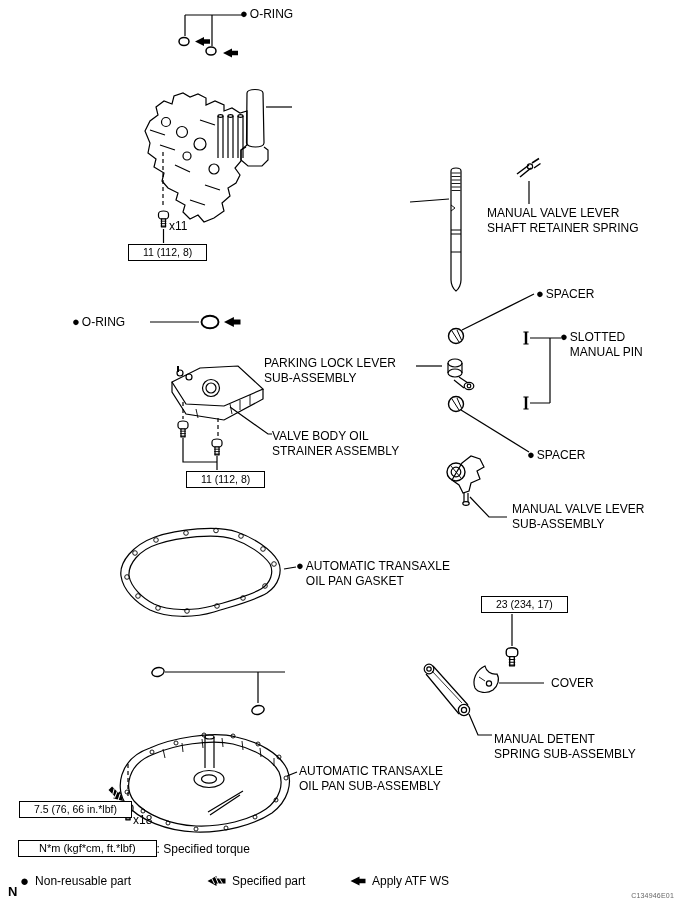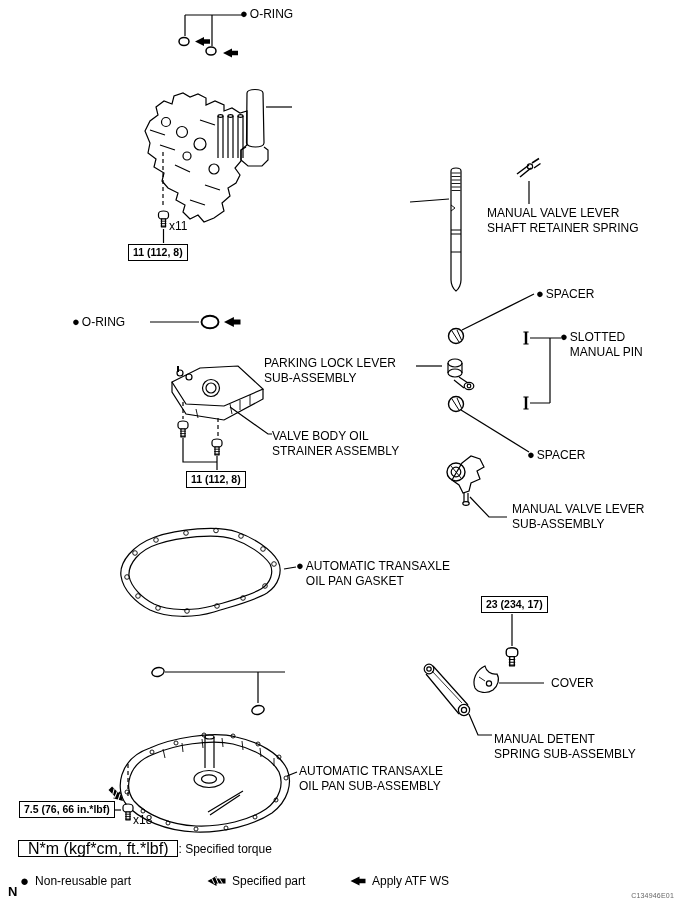--- a/index.html
+++ b/index.html
@@ -16,7 +16,7 @@
   .bullet{font-size:13px;line-height:14px;}
   .tbox{
     position:absolute;border:1.6px solid #000;background:#fff;
-    font-weight:bold;font-size:10.5px;line-height:13px;padding:1px 4px;
+    font-weight:normal;font-size:10.5px;line-height:13px;padding:1px 14px;
     white-space:nowrap;
   }
   .qty{position:absolute;font-size:12px;line-height:14px;}

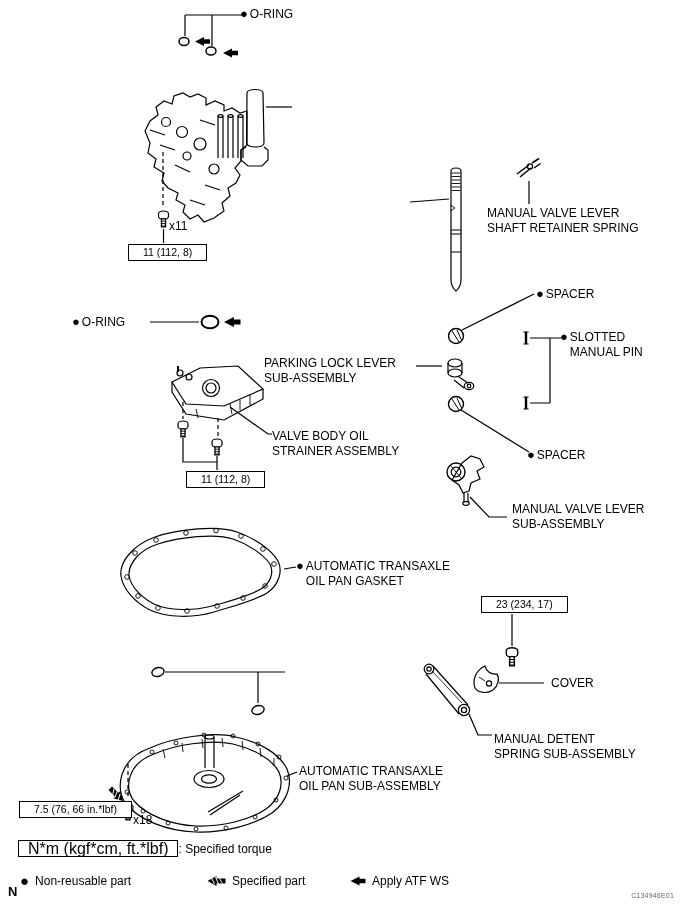--- a/index.html
+++ b/index.html
@@ -21,7 +21,7 @@
   }
   .qty{position:absolute;font-size:12px;line-height:14px;}
   .specline{position:absolute;left:18px;top:840px;display:flex;align-items:center;font-size:12px;}
-  .specbox{border:1.6px solid #000;padding:1px 9px;font-size:16px;line-height:13px;white-space:nowrap;}
+  .specbox{border:1.6px solid #000;padding:1px 20px;font-size:11px;line-height:13px;white-space:nowrap;}
   .specsuffix{margin-left:0;}
   .legend-item{position:absolute;display:flex;align-items:center;gap:6px;font-size:12px;line-height:14px;}
   .pageletter{position:absolute;left:8px;top:884px;font-weight:bold;font-size:13px;}

